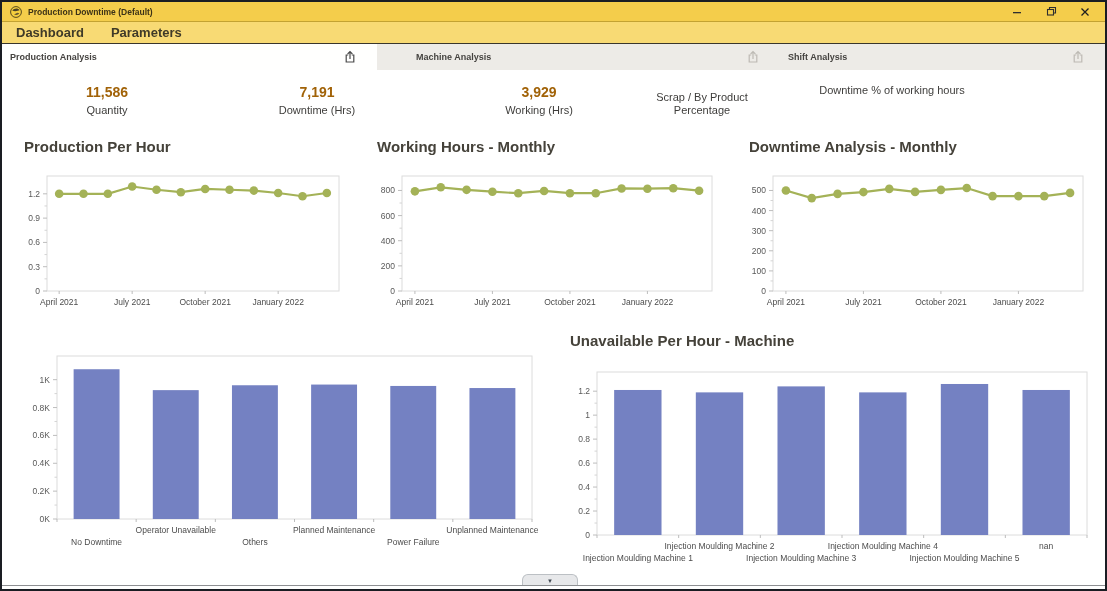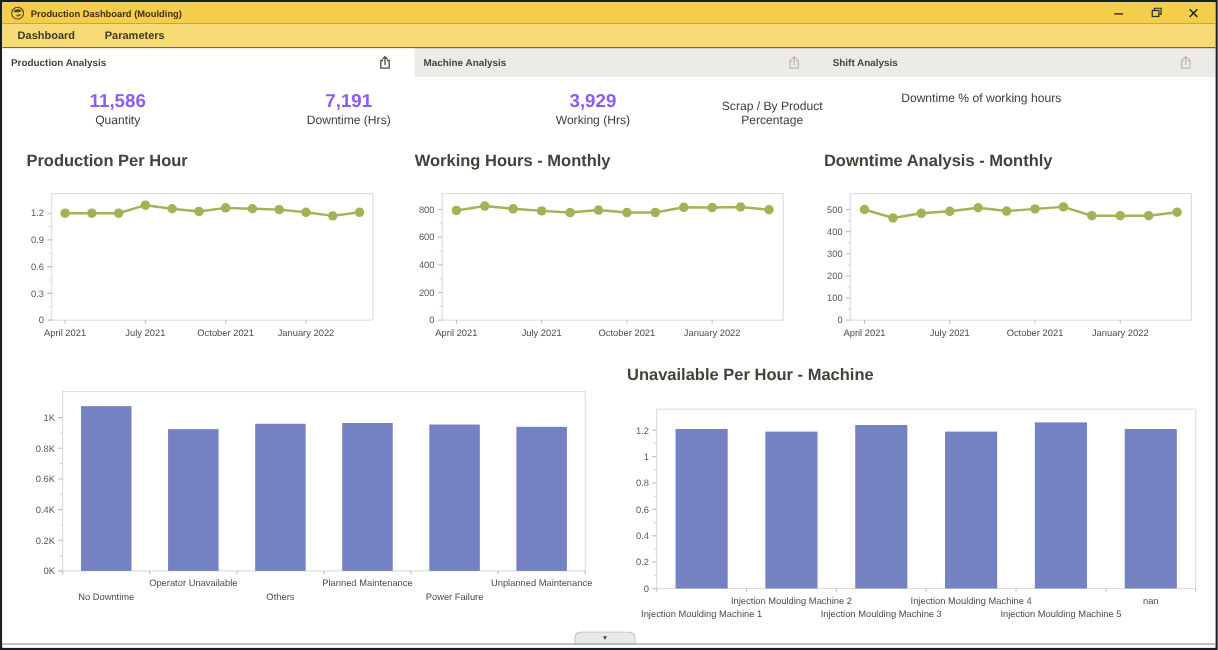--- a/index.html
+++ b/index.html
@@ -58,7 +58,7 @@
       <path d="M4 8.6 C6 9.6 8.5 8.8 9.4 7.2 L7.2 6.8 Z" fill="#6b5c33"></path>
       <circle cx="6" cy="6" r="5.4" fill="none" stroke="#57491c" stroke-width="1"></circle>
     </svg>
-    <div class="win-title">Production Dashboard (Moulding)</div>
+    <div class="win-title">Production Downtime (Default)</div>
     <div class="win-controls">
       <div class="win-btn">
         <svg width="10" height="10" viewBox="0 0 10 10">

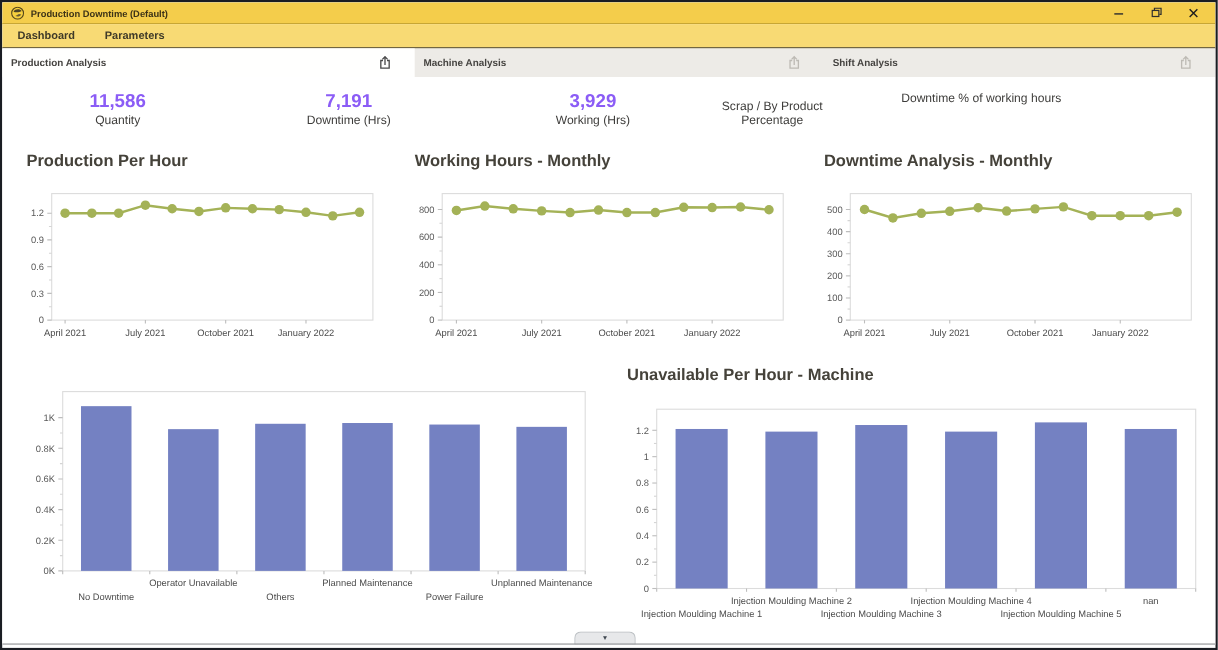--- a/index.html
+++ b/index.html
@@ -22,7 +22,7 @@
     height: 22px; background: #f8da74; display: flex; align-items: center;
     gap: 27px; padding-left: 14px; border-bottom: 1px solid #39362c;
   }
-  .menu-item { font-size: 10px; font-weight: 700; color: #3f3a28; }
+  .menu-item { font-size: 13px; font-weight: 700; color: #3f3a28; }
   
   .tabbar { height: 26px; background: #edebe7; display: flex; }
   .tab { display: flex; align-items: center; justify-content: space-between; padding: 0 20px 0 8px; }

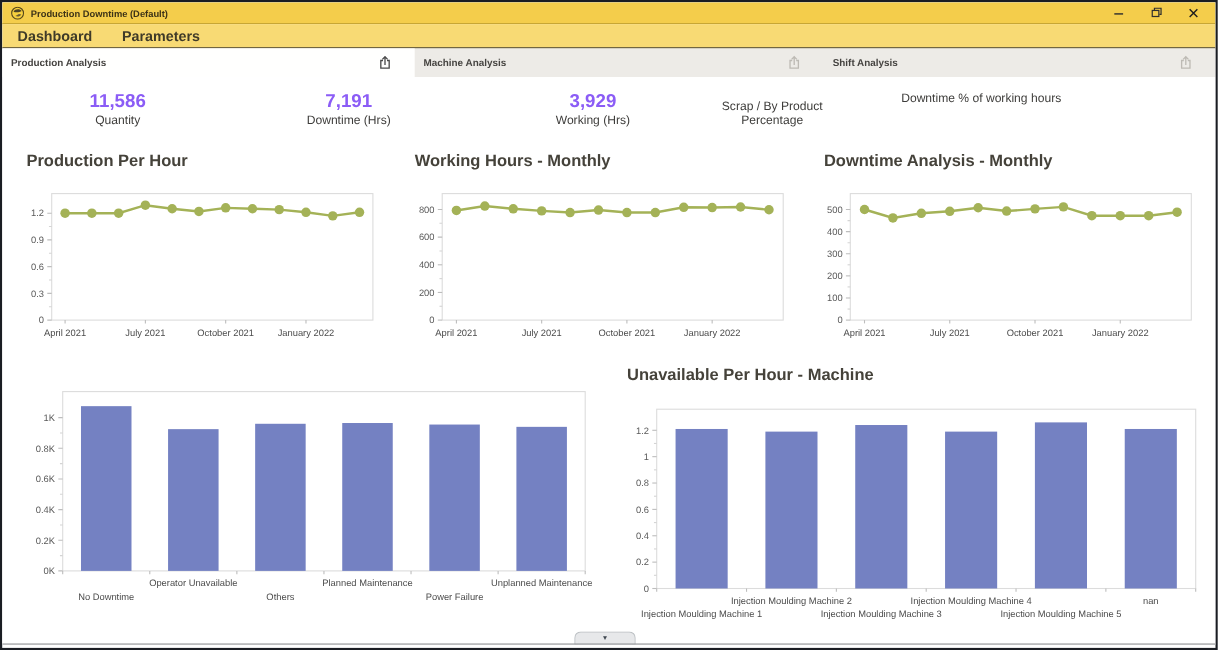--- a/index.html
+++ b/index.html
@@ -92,7 +92,7 @@
         <path d="M7 9 V1.6 M4.6 4 L7 1.6 L9.4 4" fill="none" stroke="#4a4a4a" stroke-width="1.2"></path>
       </svg>
     </div>
-    <div class="tab" style="width:372px;">
+    <div class="tab" style="width:372px;margin-left:31px;">
       <span class="tab-label">Machine Analysis</span>
       <svg class="export-icon" viewBox="0 0 14 14">
         <path d="M5.2 5 H3.2 V12 H10.8 V5 H8.8" fill="none" stroke="#bdbab4" stroke-width="1.2"></path>

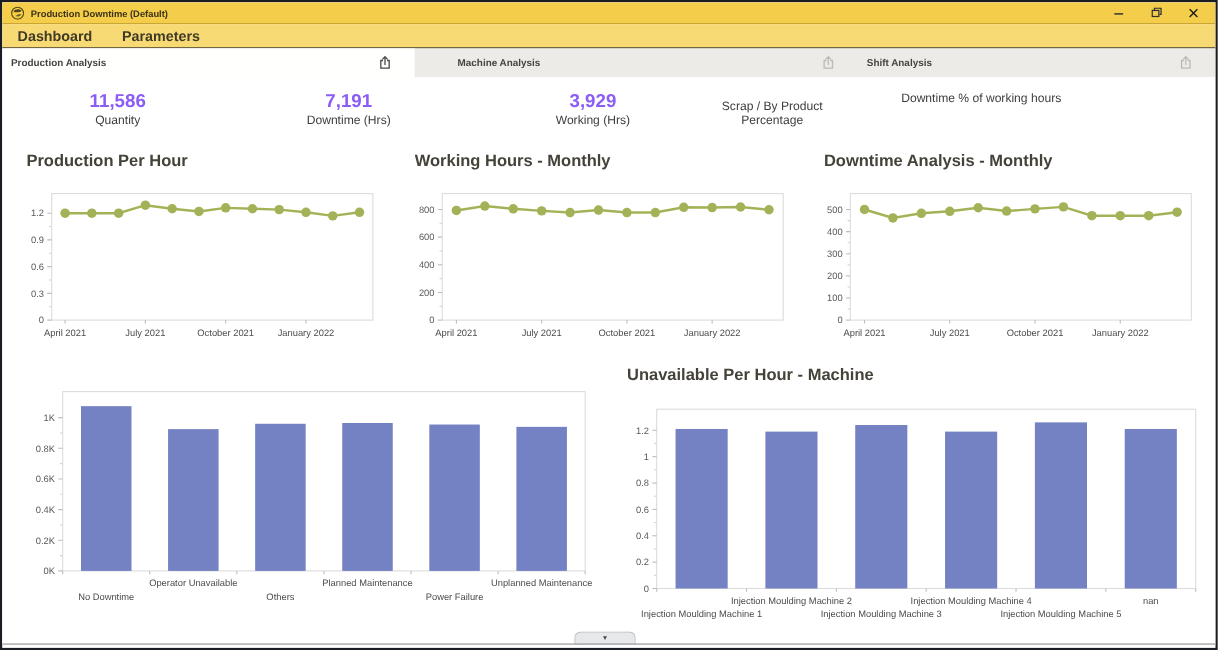--- a/index.html
+++ b/index.html
@@ -32,7 +32,7 @@
   
   .content { position: relative; width: 1103px; height: 516px; background: #fff; }
   .kpi { position: absolute; text-align: center; }
-  .kpi-value { font-size: 17px; font-weight: 700; color: #8b5cf6; line-height: 20px; min-height: 20px; }
+  .kpi-value { font-size: 14px; font-weight: 700; color: #a16207; line-height: 20px; min-height: 20px; }
   .kpi-label { font-size: 11px; font-weight: 400; color: #3e3d3b; margin-top: 2px; line-height: 13px; }
   .chart { position: absolute; }
   .chart-title { font-size: 15px; font-weight: 700; color: #45423a; height: 16px; line-height: 14px; white-space: nowrap; }

